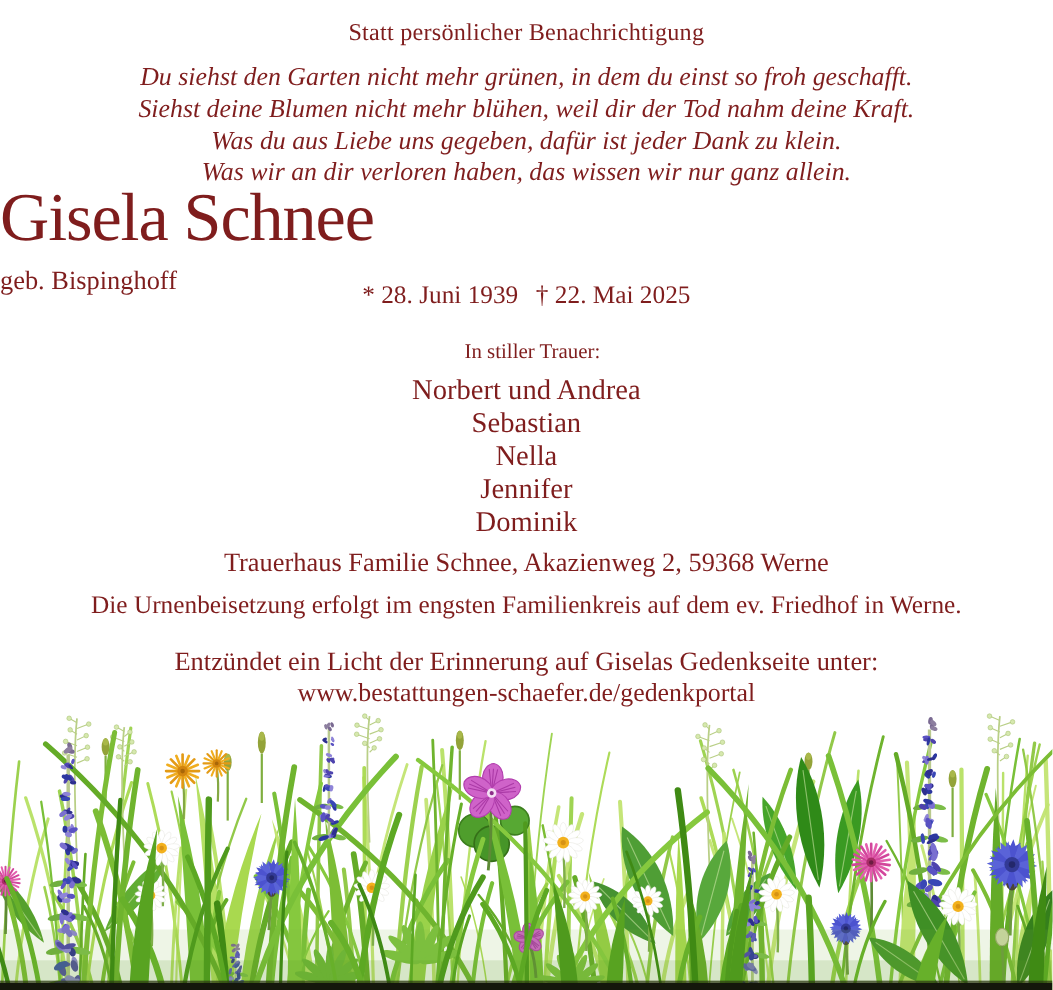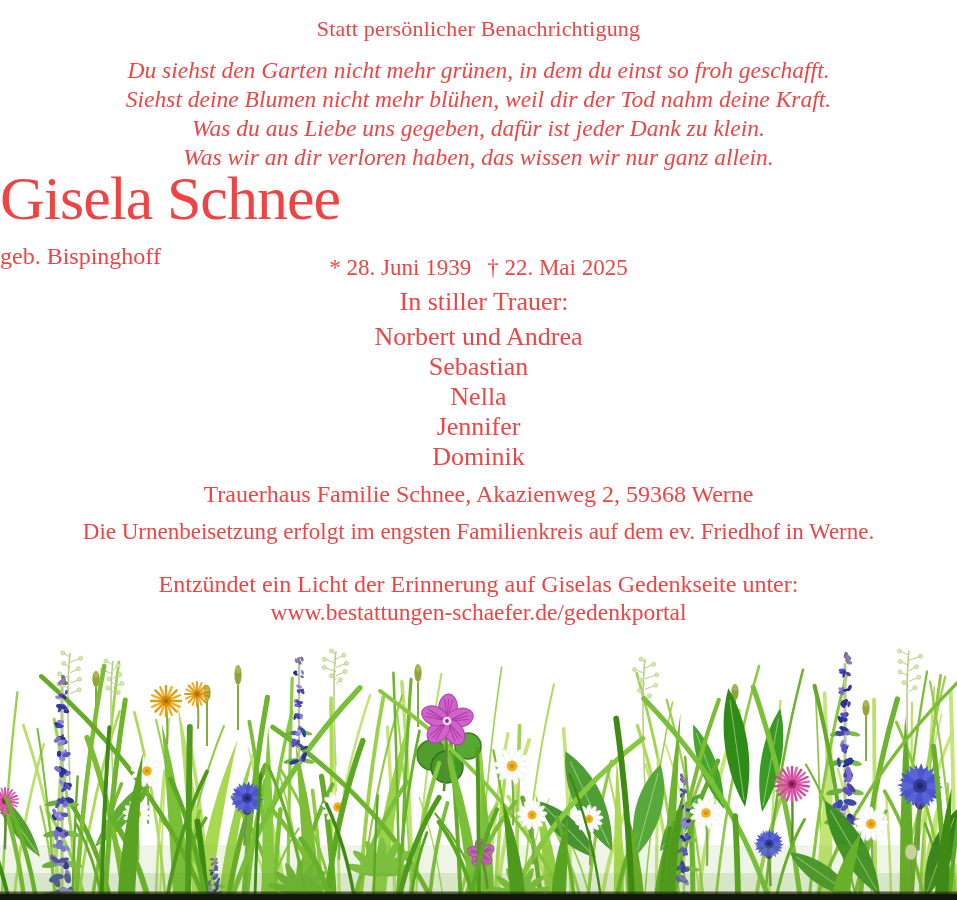--- a/index.html
+++ b/index.html
@@ -9,7 +9,7 @@
     background:#ffffff;
     overflow:hidden;
     font-family:"Liberation Serif","DejaVu Serif",serif;
-    color:#ef4444;
+    color:#7f1d1d;
     text-align:center;
   }
   .announcement{padding-top:15px;font-size:22px;line-height:28px;letter-spacing:.2px;}

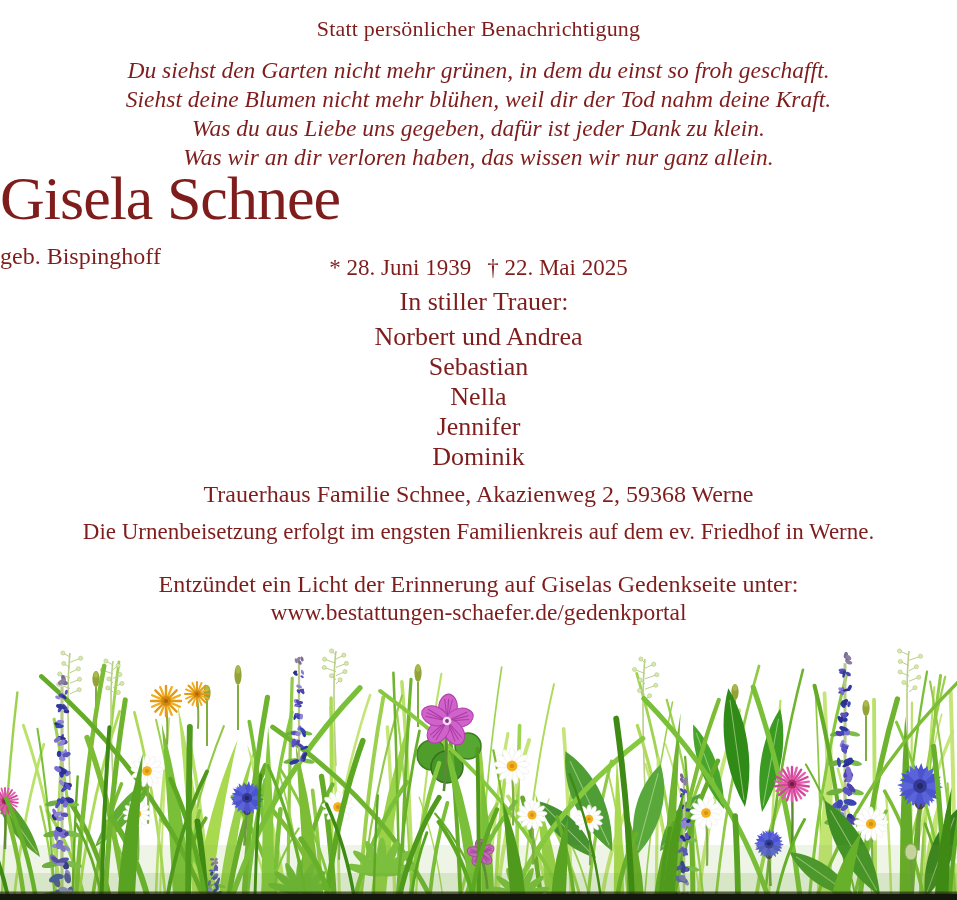--- a/index.html
+++ b/index.html
@@ -18,7 +18,7 @@
   .name{font-size:62px;line-height:62px;letter-spacing:-1px;white-space:nowrap;}
   .maiden{font-size:24px;text-align:right;}
   .dates{margin-top:5px;font-size:23px;line-height:28px;display:flex;justify-content:center;gap:16px;}
-  .intro{margin-top:6px;font-size:26px;line-height:28px;padding-left:11px;}
+  .intro{margin-top:24px;font-size:19px;line-height:28px;padding-left:11px;}
   .mourners{margin-top:6px;font-size:26px;line-height:30px;text-align:center;}
   .address{margin-top:8px;font-size:24px;line-height:28px;}
   .burial{margin-top:10px;font-size:23px;line-height:28px;}

